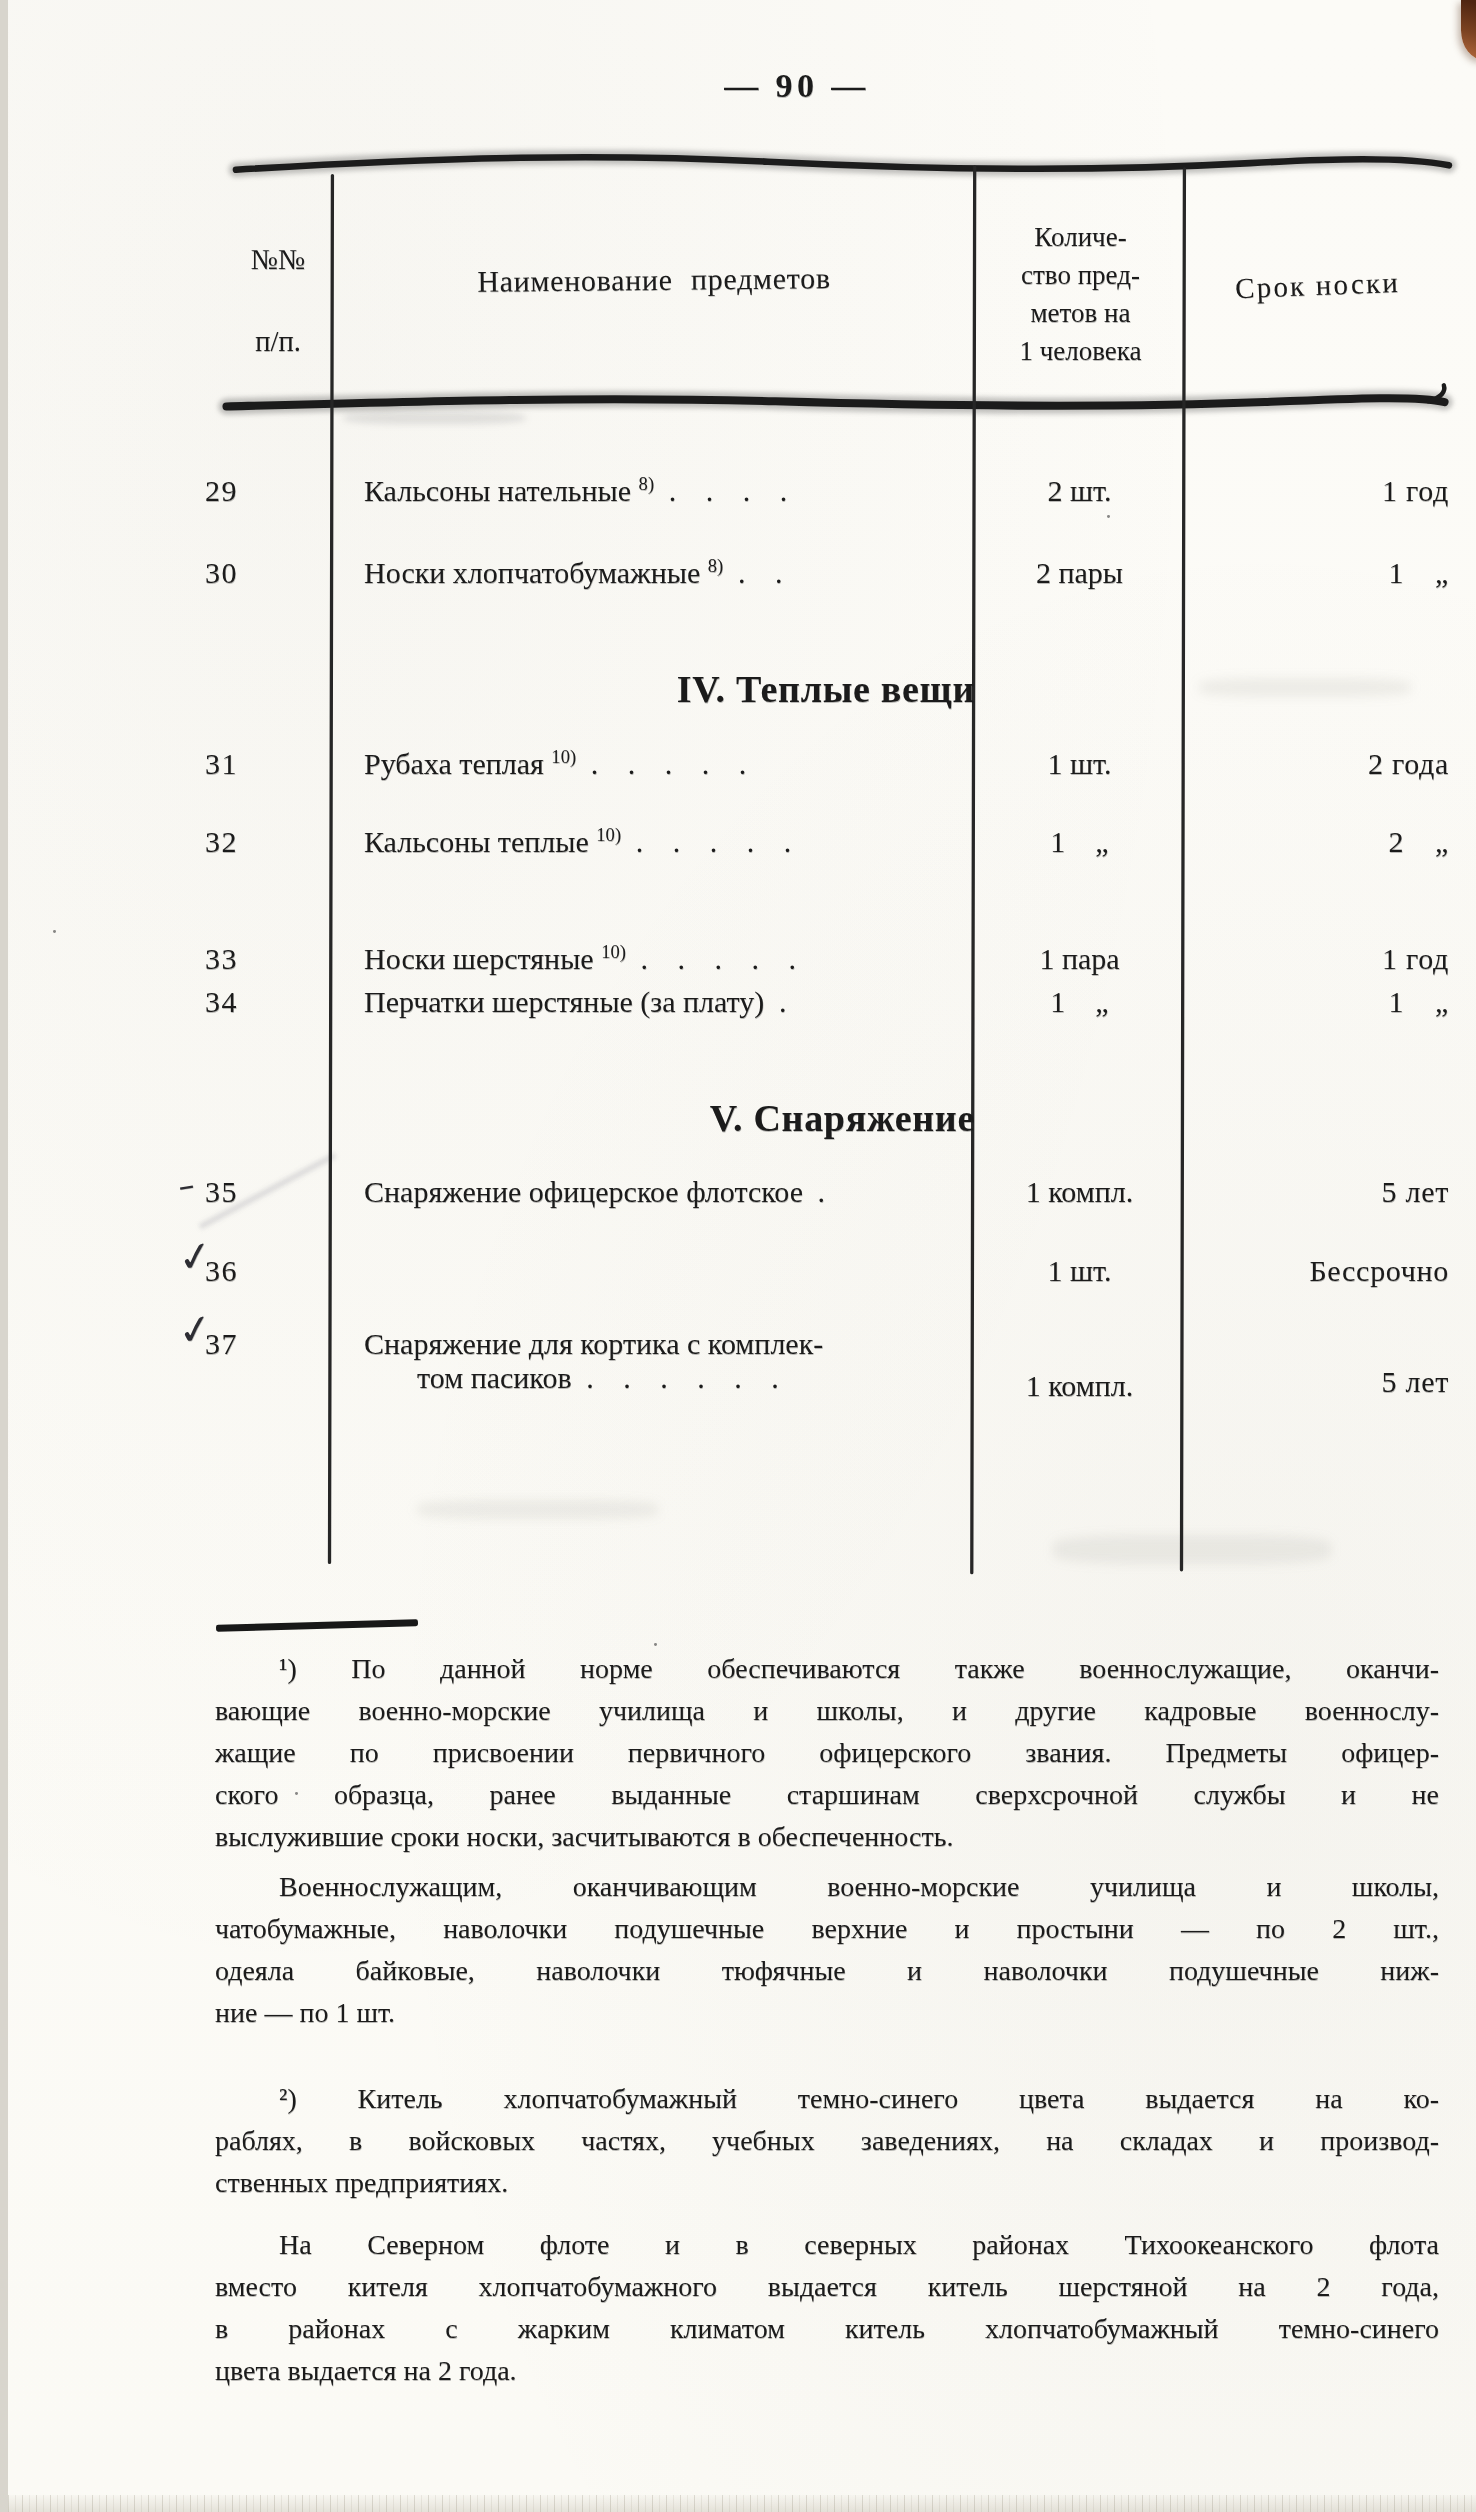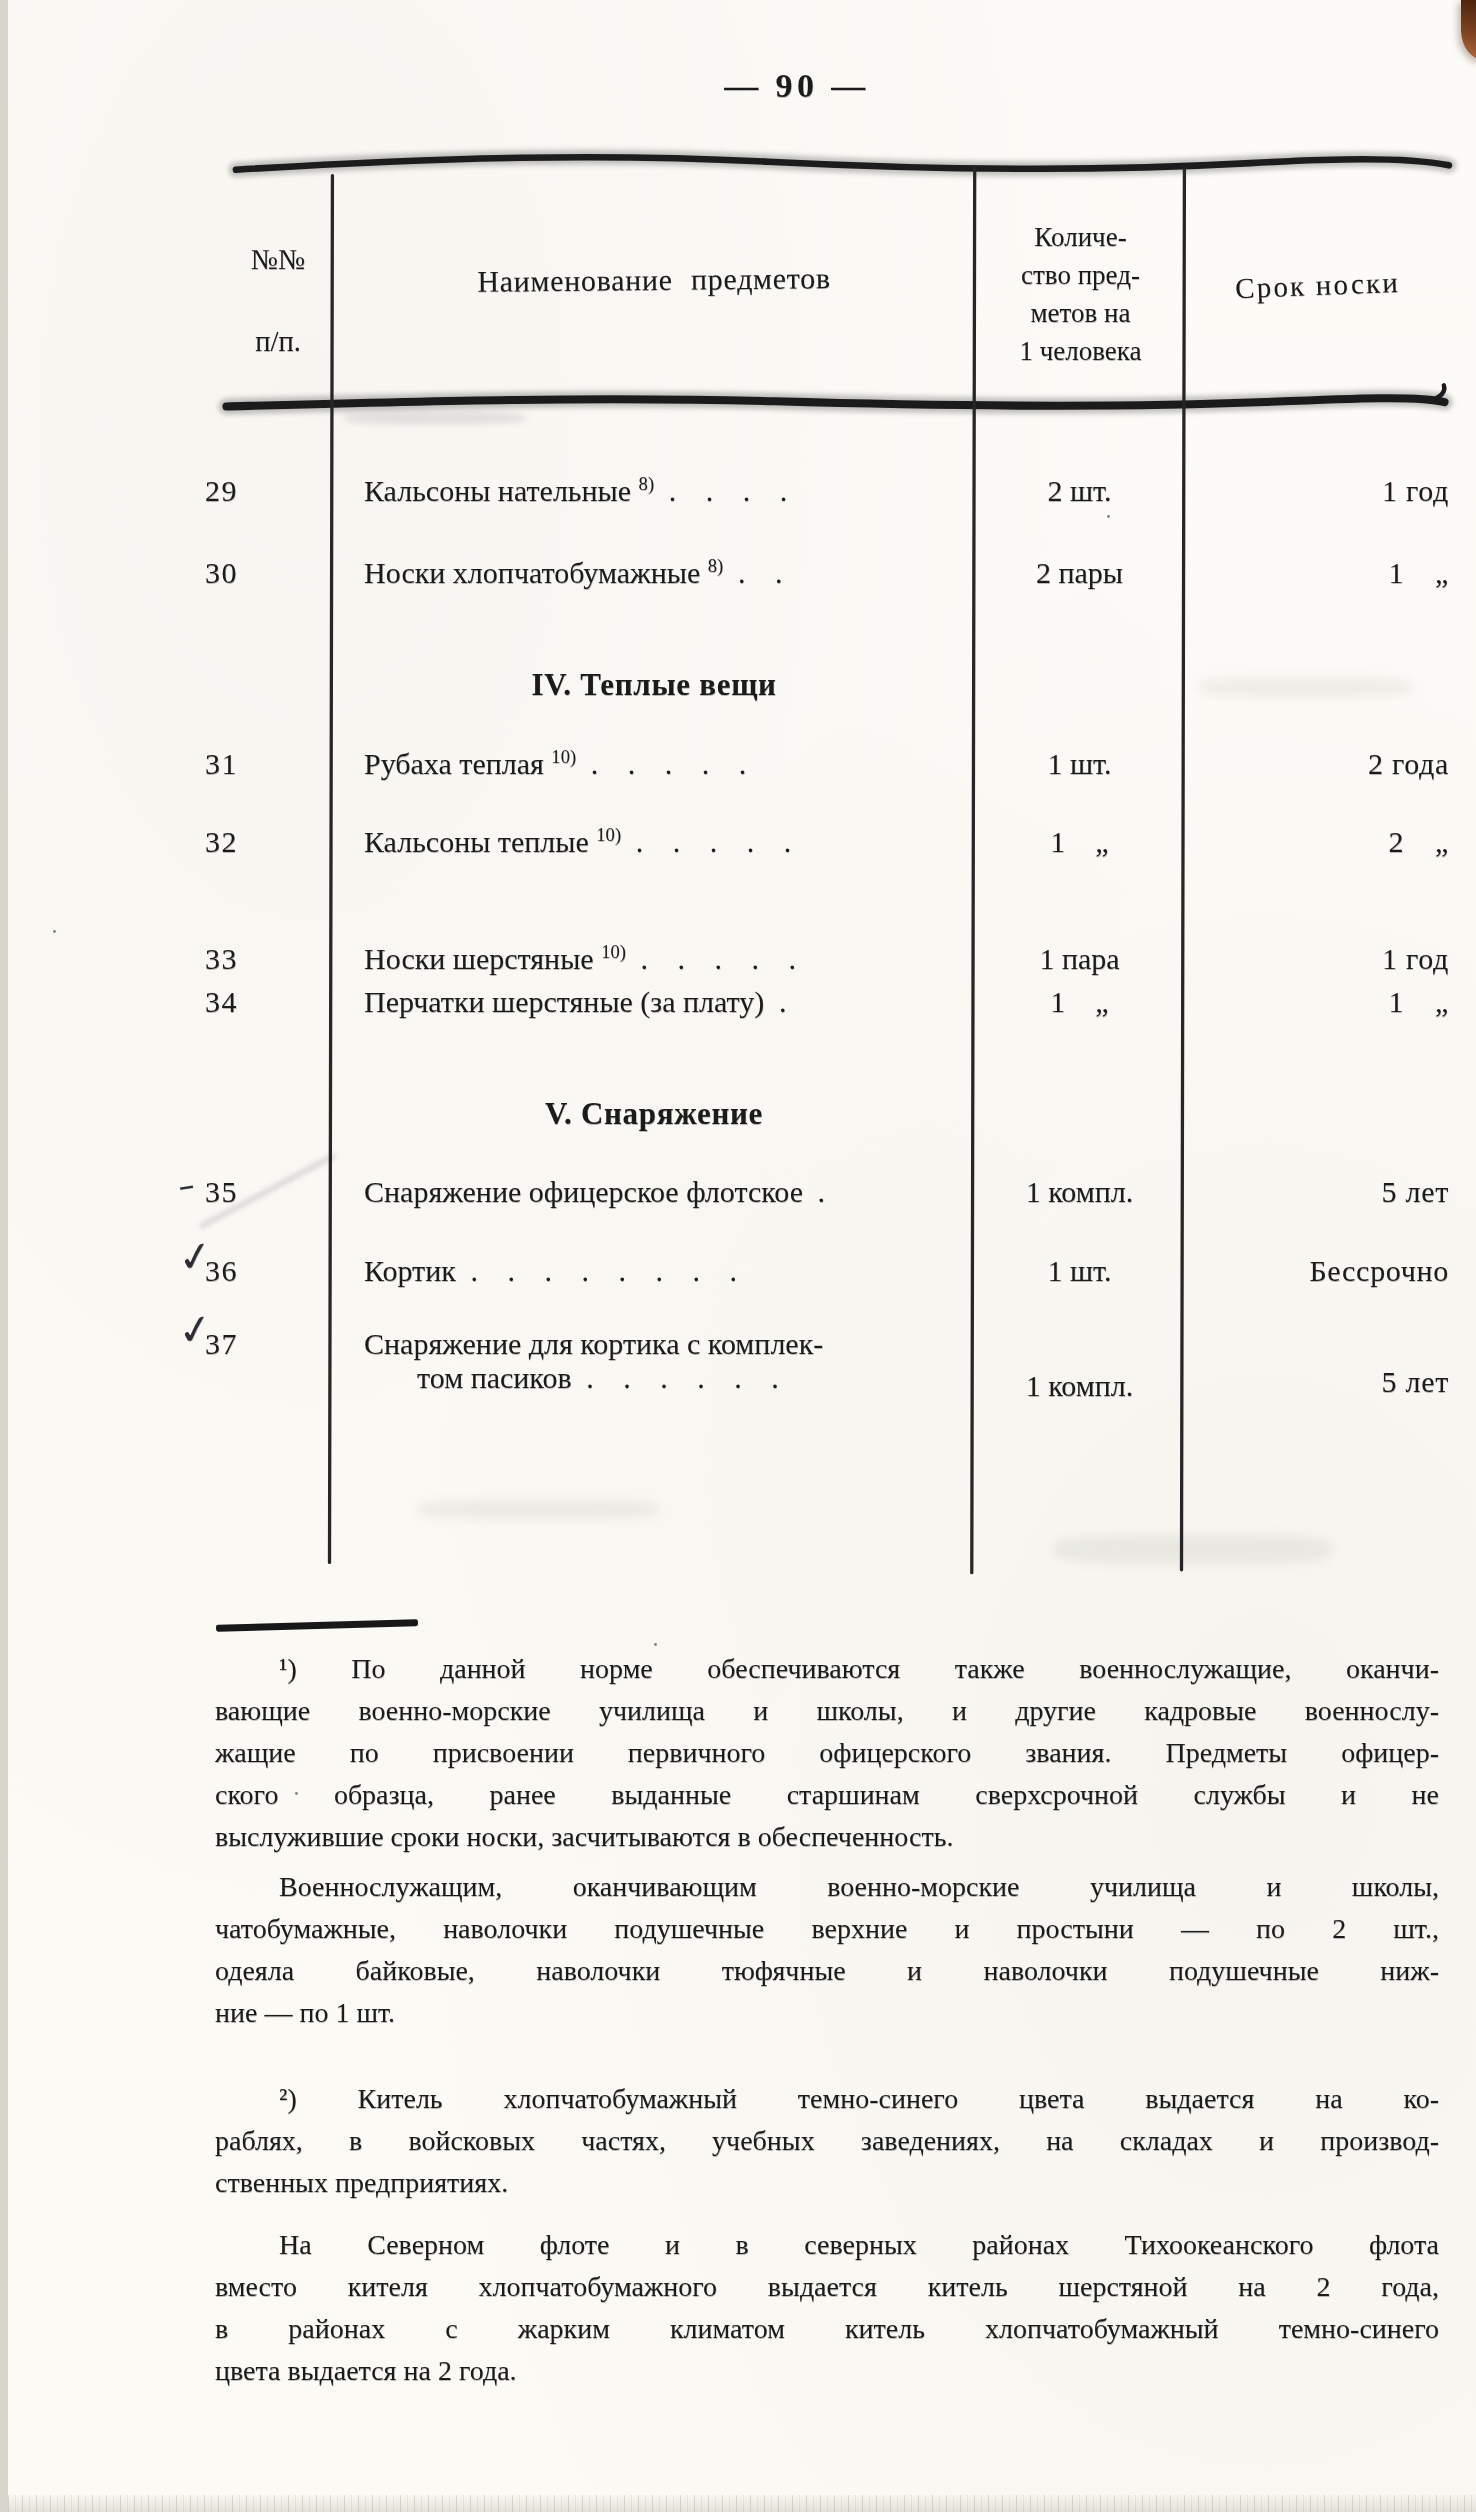--- a/index.html
+++ b/index.html
@@ -44,7 +44,7 @@
   .qty{left:972px;width:199px;text-align:center;}
   .term{left:1178px;width:263px;text-align:right;letter-spacing:0.7px;}
 
-  .section{position:absolute;left:325px;width:642px;text-align:center;font-size:31px;font-weight:bold;letter-spacing:0.7px;}
+  .section{position:absolute;left:325px;width:642px;text-align:right;font-size:38px;font-weight:bold;letter-spacing:0.7px;}
 
   
   .fnsep{position:absolute;left:208px;top:1622px;width:202px;height:6.6px;background:#181818;transform:rotate(-1.6deg);border-radius:2.2px;}

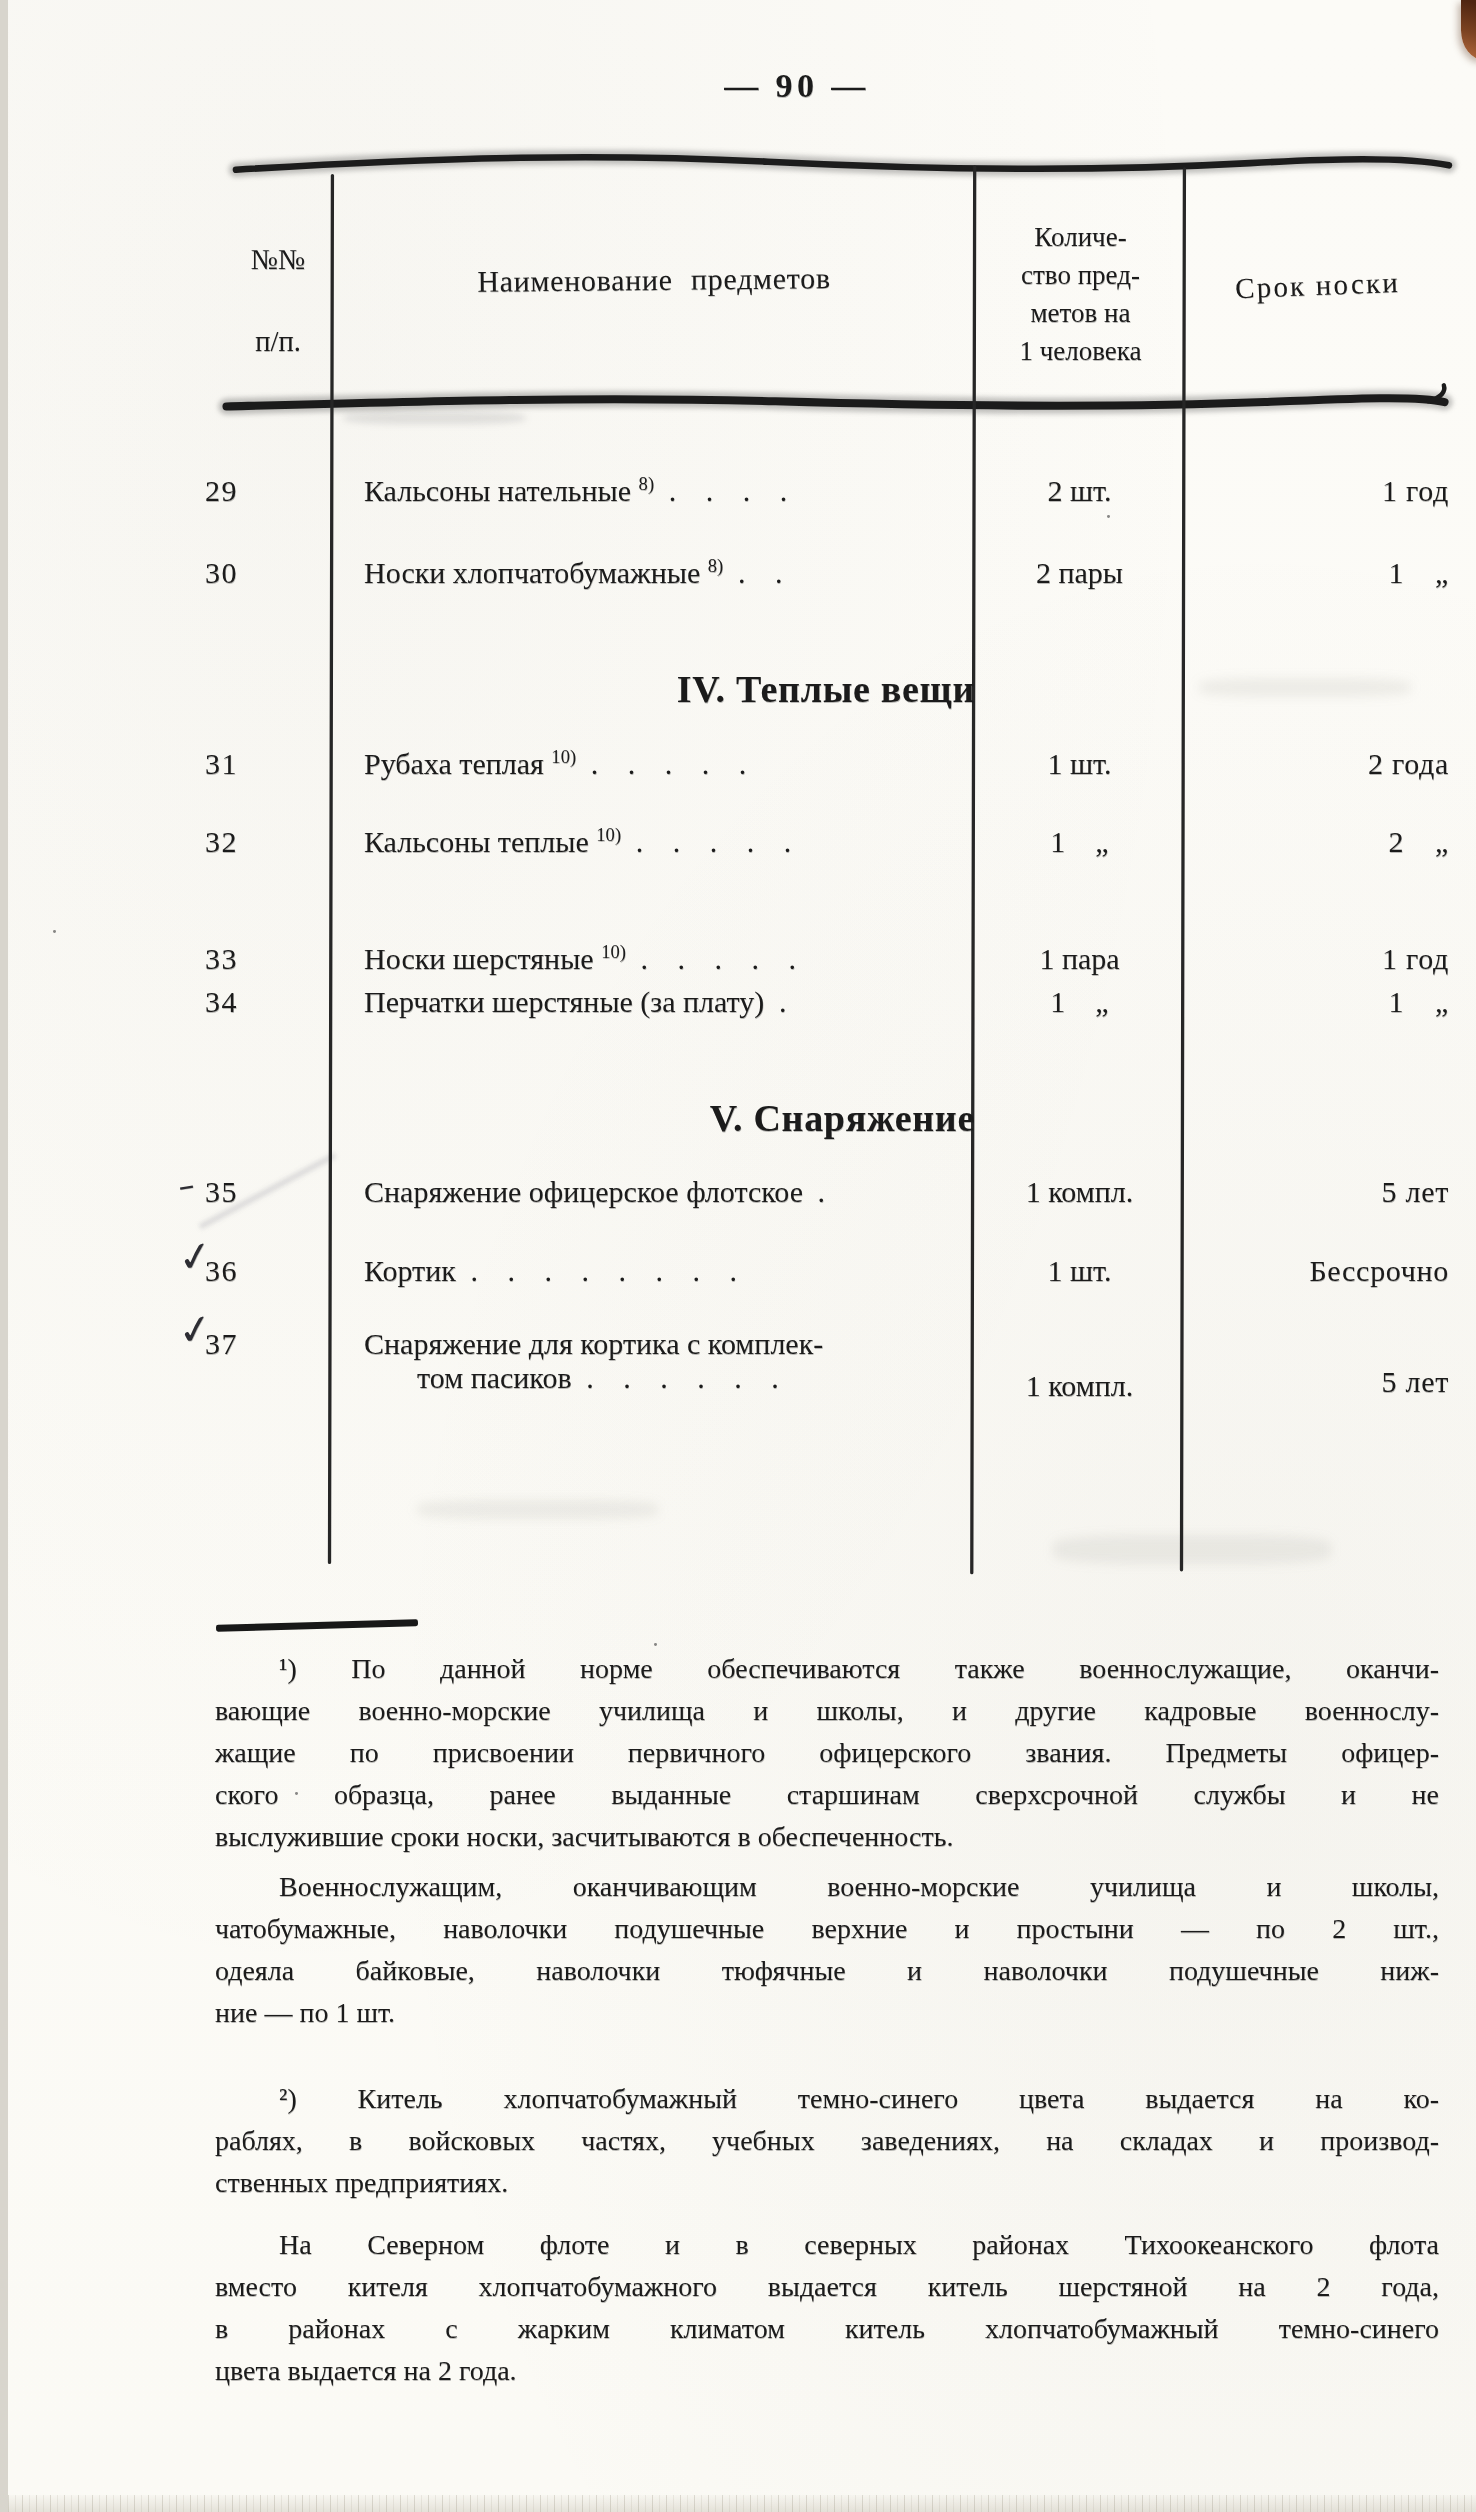--- a/index.html
+++ b/index.html
@@ -170,7 +170,6 @@
   <div class="trow" style="top:1254px">
     <span class="cell mark">✓</span>
     <span class="cell num">36</span>
-    <span class="cell name"><span>Кортик</span><span class="leader">. . . . . . . .</span></span>
     <span class="cell qty">1 шт.</span>
     <span class="cell term">Бессрочно</span>
   </div>

